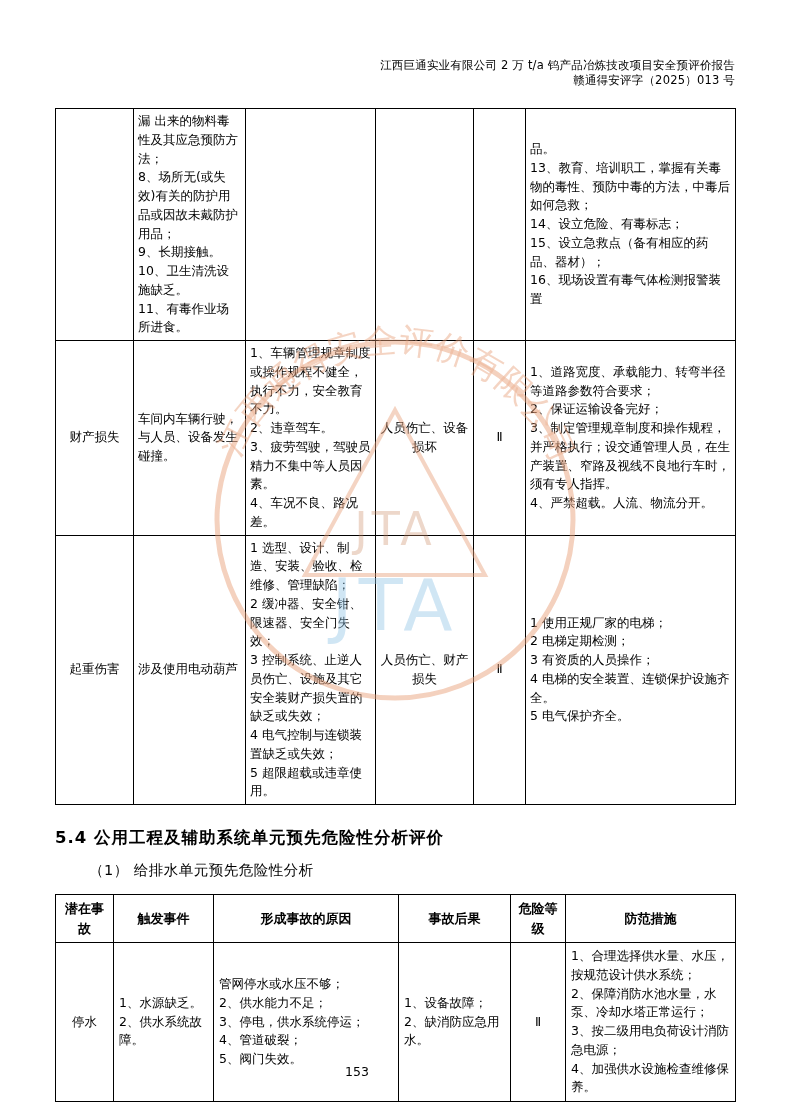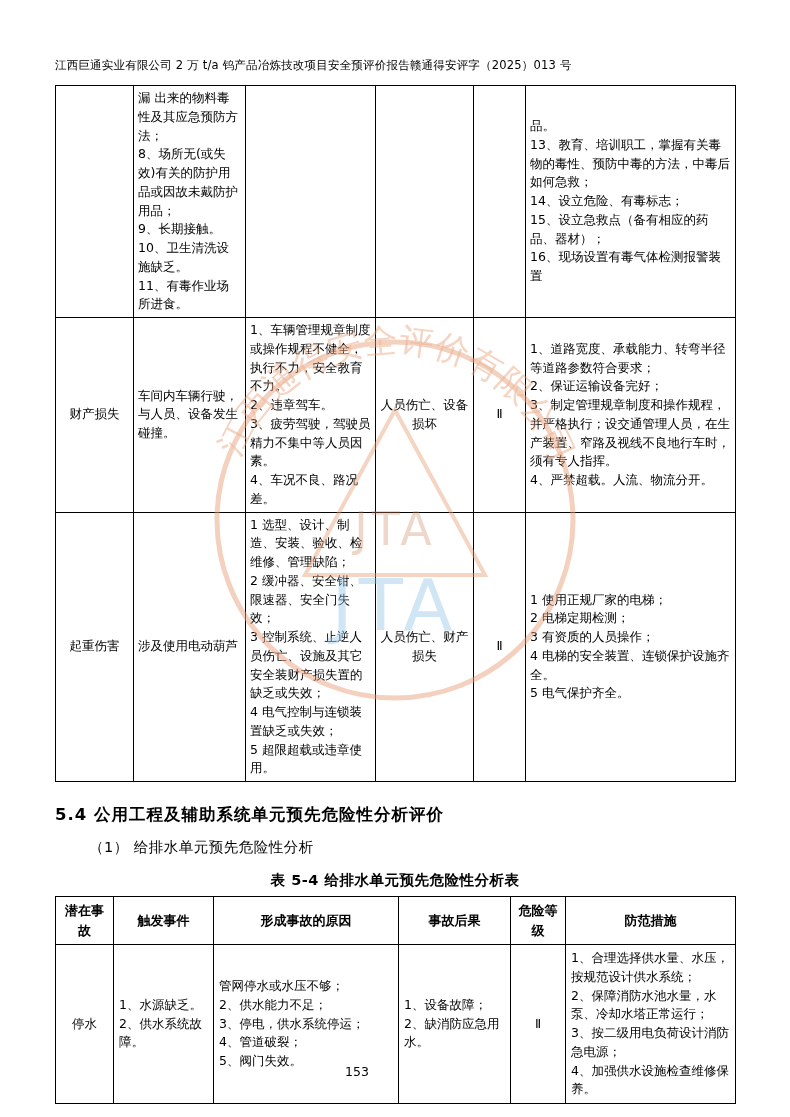--- a/index.html
+++ b/index.html
@@ -30,6 +30,7 @@
     font-size: 11.5px;
     padding-top: 58px;
     letter-spacing: 0.2px;
+    flex-direction: column;
   }
   .header-left { white-space: nowrap; }
   .header-right { white-space: nowrap; }

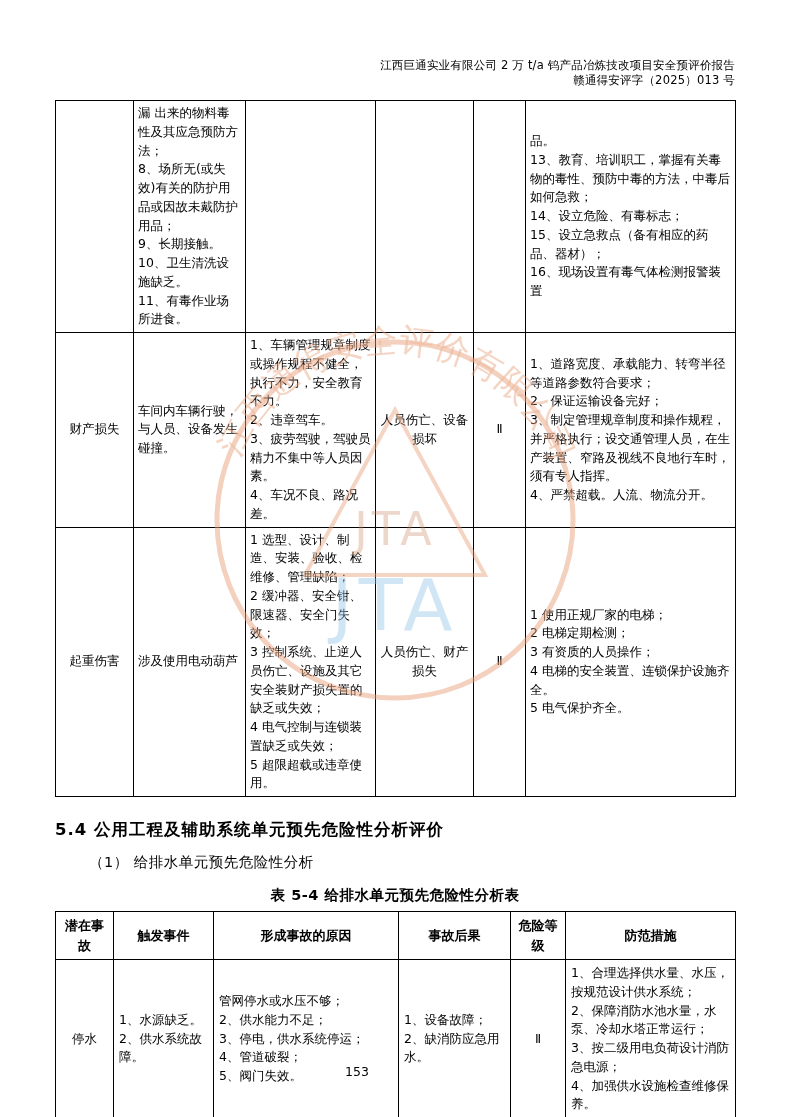--- a/index.html
+++ b/index.html
@@ -51,7 +51,7 @@
   table.risk {
     border-collapse: collapse;
     width: 680px;
-    margin-top: 12px;
+    margin-top: 20px;
     table-layout: fixed;
     position: relative;
     z-index: 2;

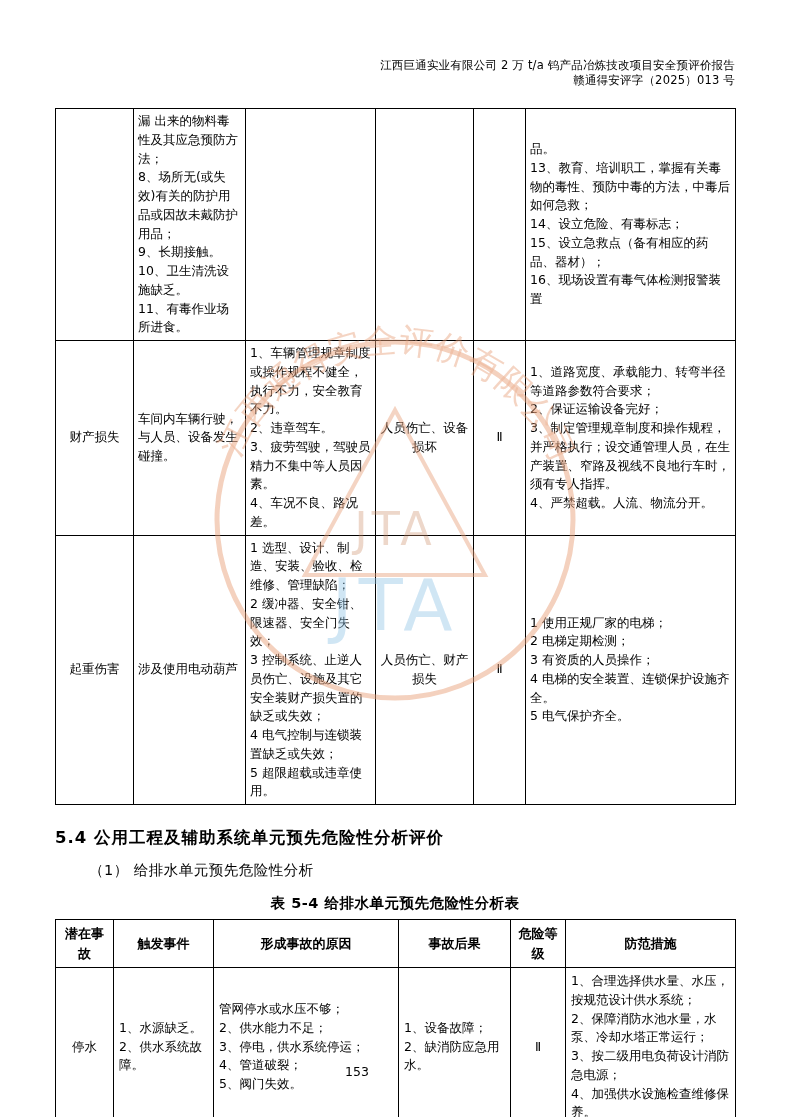--- a/index.html
+++ b/index.html
@@ -222,7 +222,6 @@
 
   <h2 class="section">5.4 公用工程及辅助系统单元预先危险性分析评价</h2>
   <div class="subsection">（1） 给排水单元预先危险性分析</div>
-  <div class="table-caption">表 5-4  给排水单元预先危险性分析表</div>
 
   <table class="t54">
     <colgroup>

